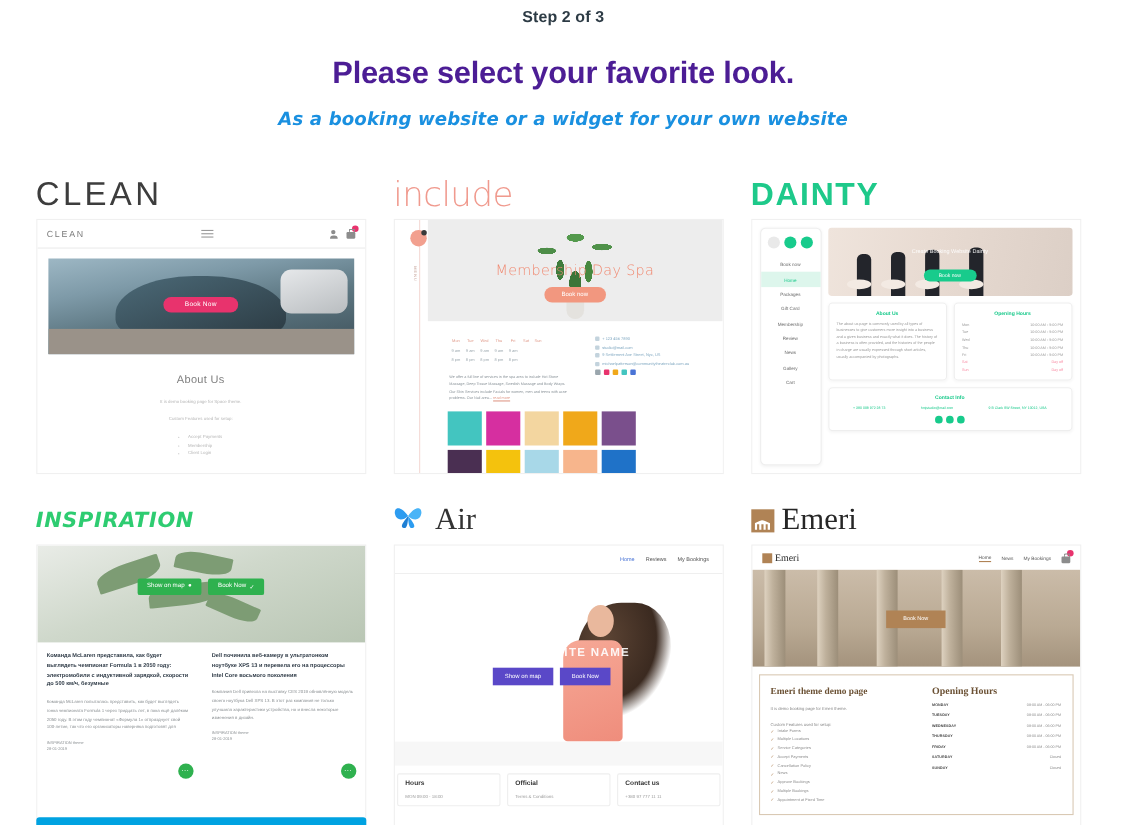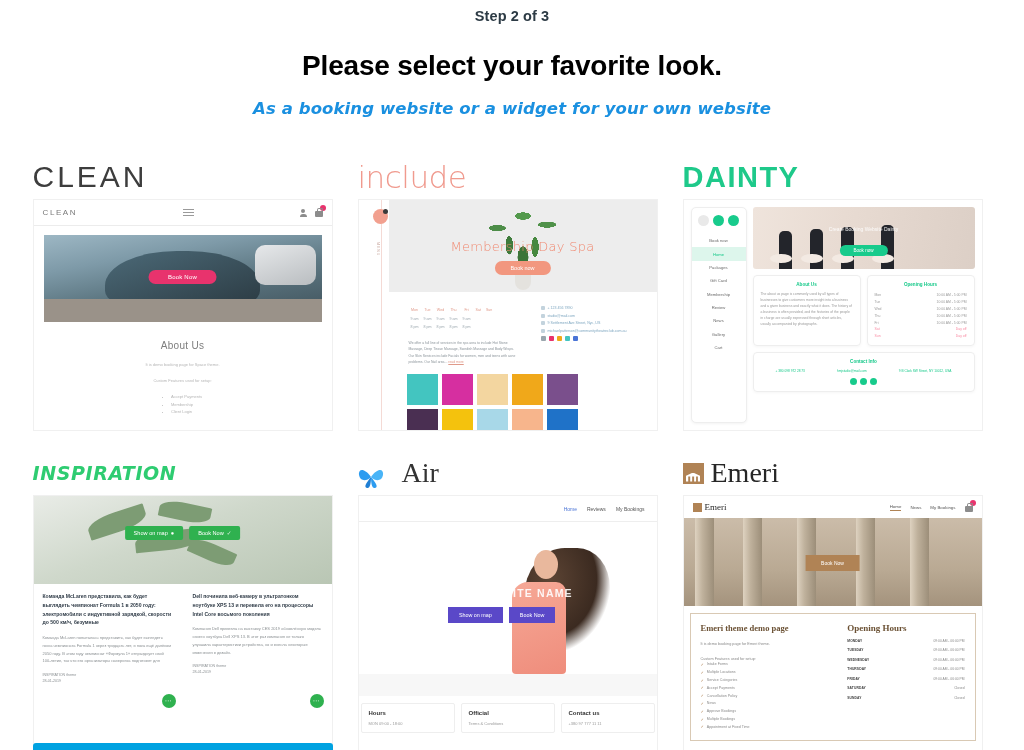--- a/index.html
+++ b/index.html
@@ -25,7 +25,7 @@
     text-align: center;
     font-size: 28px;
     font-weight: bold;
-    color: #000000;
+    color: #4c1d95;
     margin-top: 26px;
     letter-spacing: -.2px;
   }

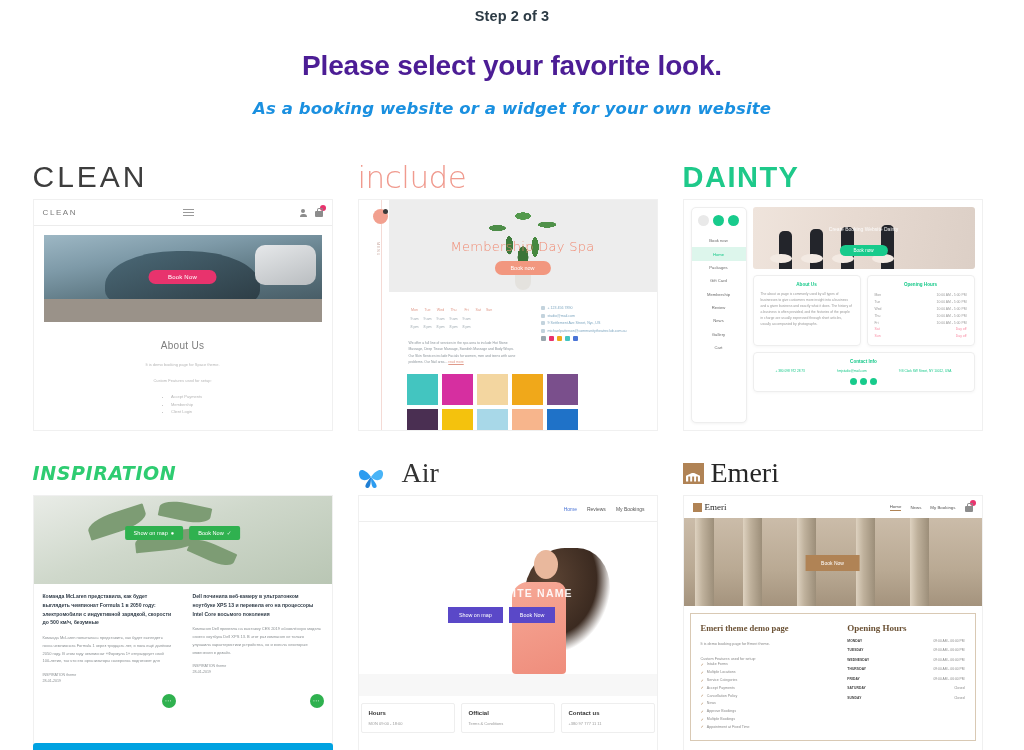--- a/index.html
+++ b/index.html
@@ -71,7 +71,7 @@
     font-family: "DejaVu Sans", sans-serif;
     font-size: 19px; color: #2ecc71; font-weight: bold; font-style: italic; letter-spacing: .6px;
   }
-  .logo-air { display: flex; align-items: flex-end; gap: 18px; }
+  .logo-air { display: flex; align-items: flex-start; gap: 12px; }
   .logo-air .txt { font-family: "Liberation Serif", serif; font-size: 28px; color: #333; }
   .logo-emeri { display: flex; align-items: center; gap: 7px; }
   .logo-emeri .txt { font-family: "Liberation Serif", serif; font-size: 28px; color: #262626; }

